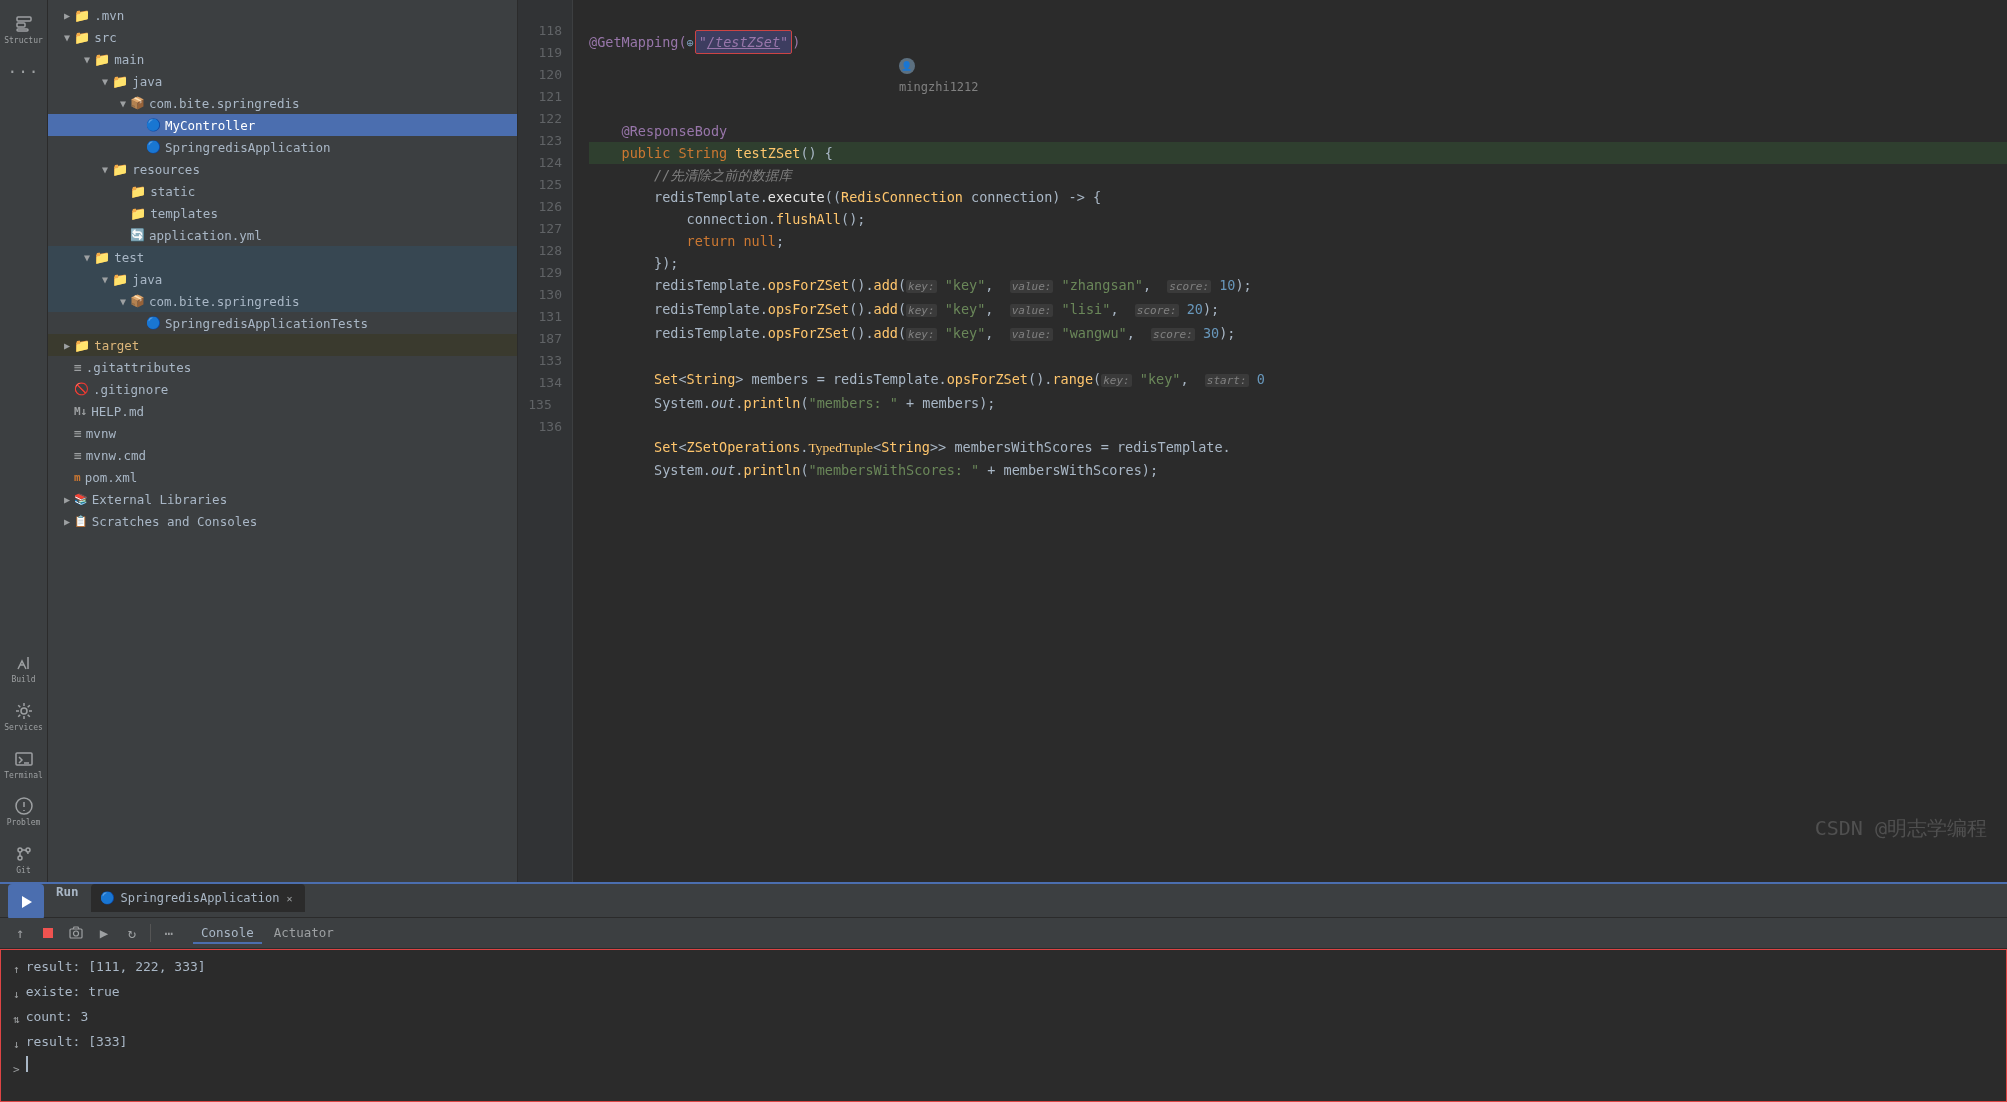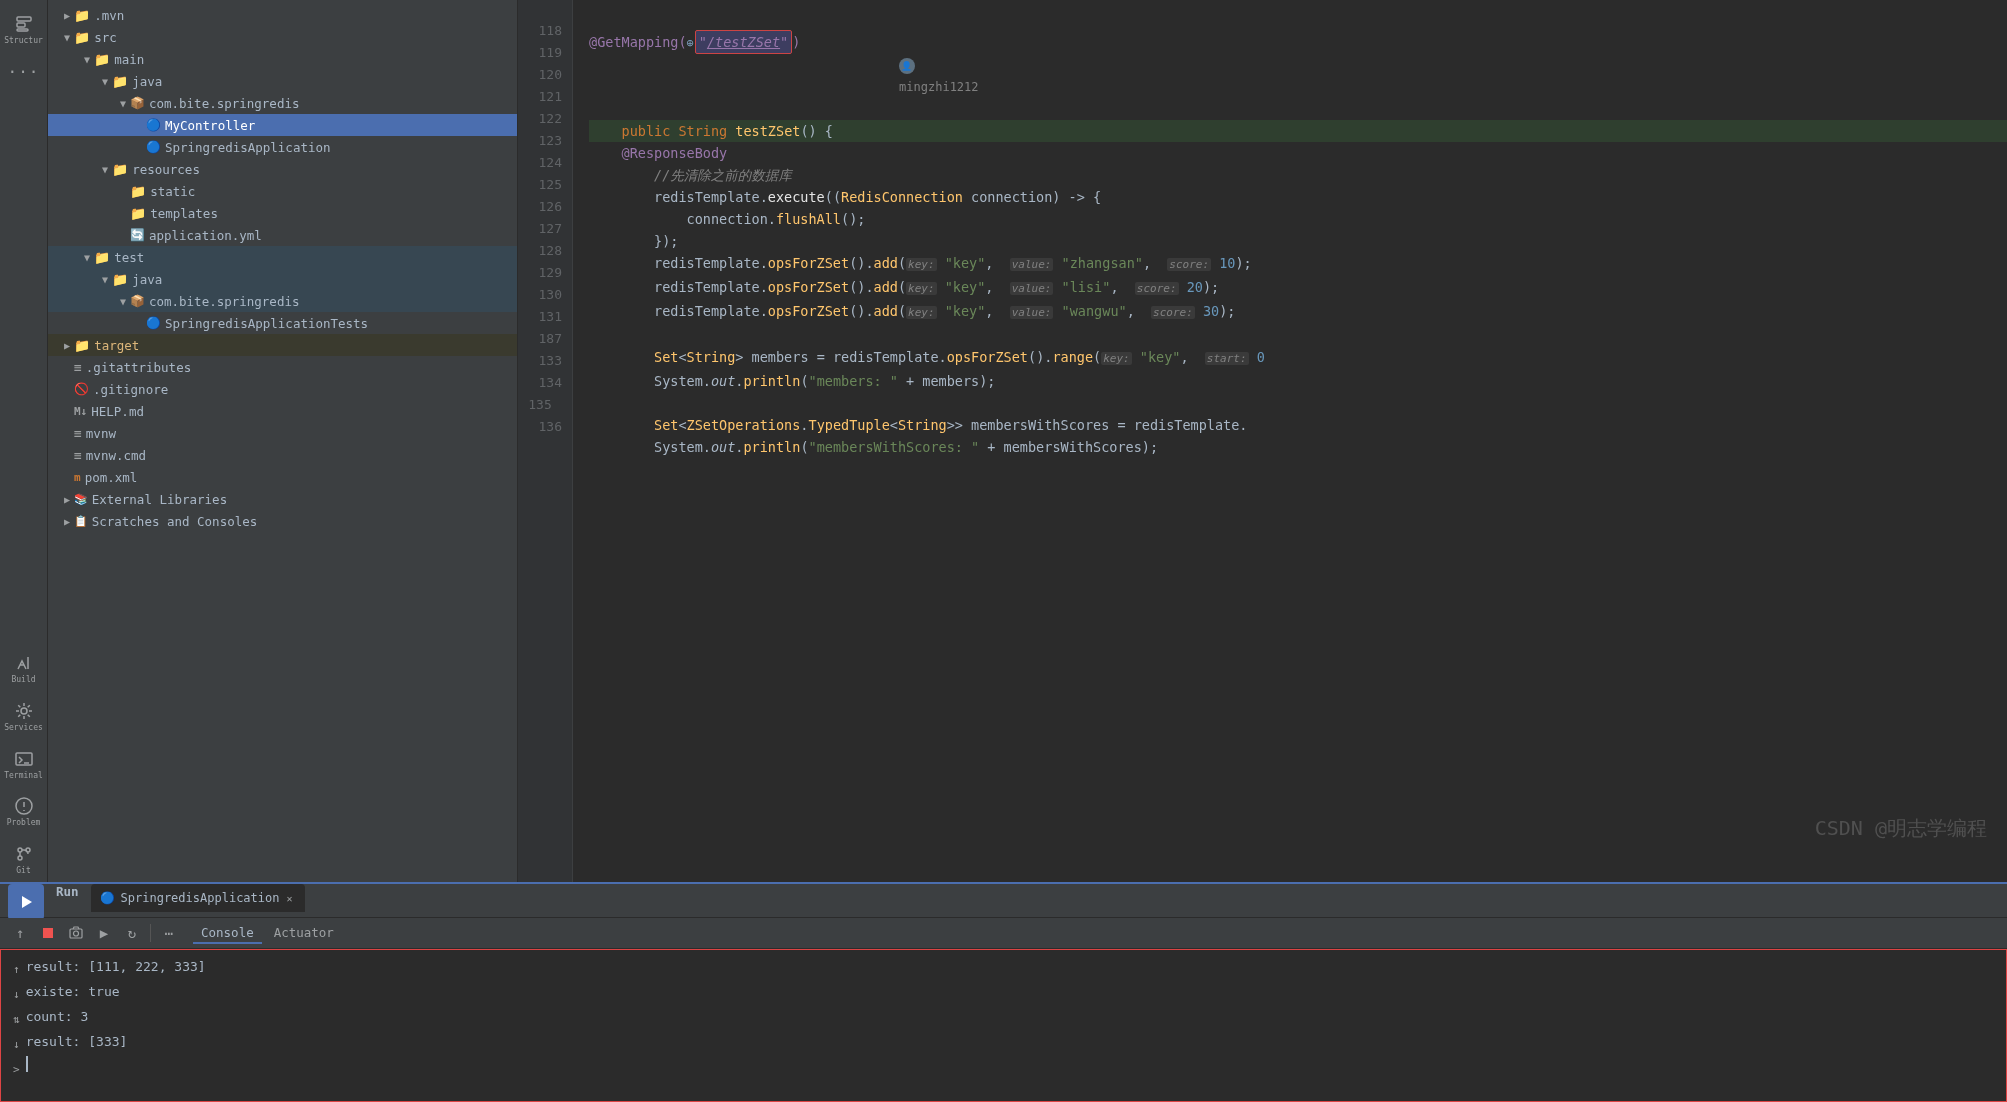--- a/index.html
+++ b/index.html
@@ -571,12 +571,12 @@
           </span>
         </div>
 
+        <div class="code-line">
+          <span class="anno">    @ResponseBody</span>
+        </div>
+
         <div class="code-line" style="background:#2f3f2f;">
           <span>    <span class="kw">public</span> <span class="kw">String</span> <span style="color:#ffc66d;">testZSet</span>() {</span>
-        </div>
-
-        <div class="code-line">
-          <span class="anno">    @ResponseBody</span>
         </div>
 
         <div class="code-line">

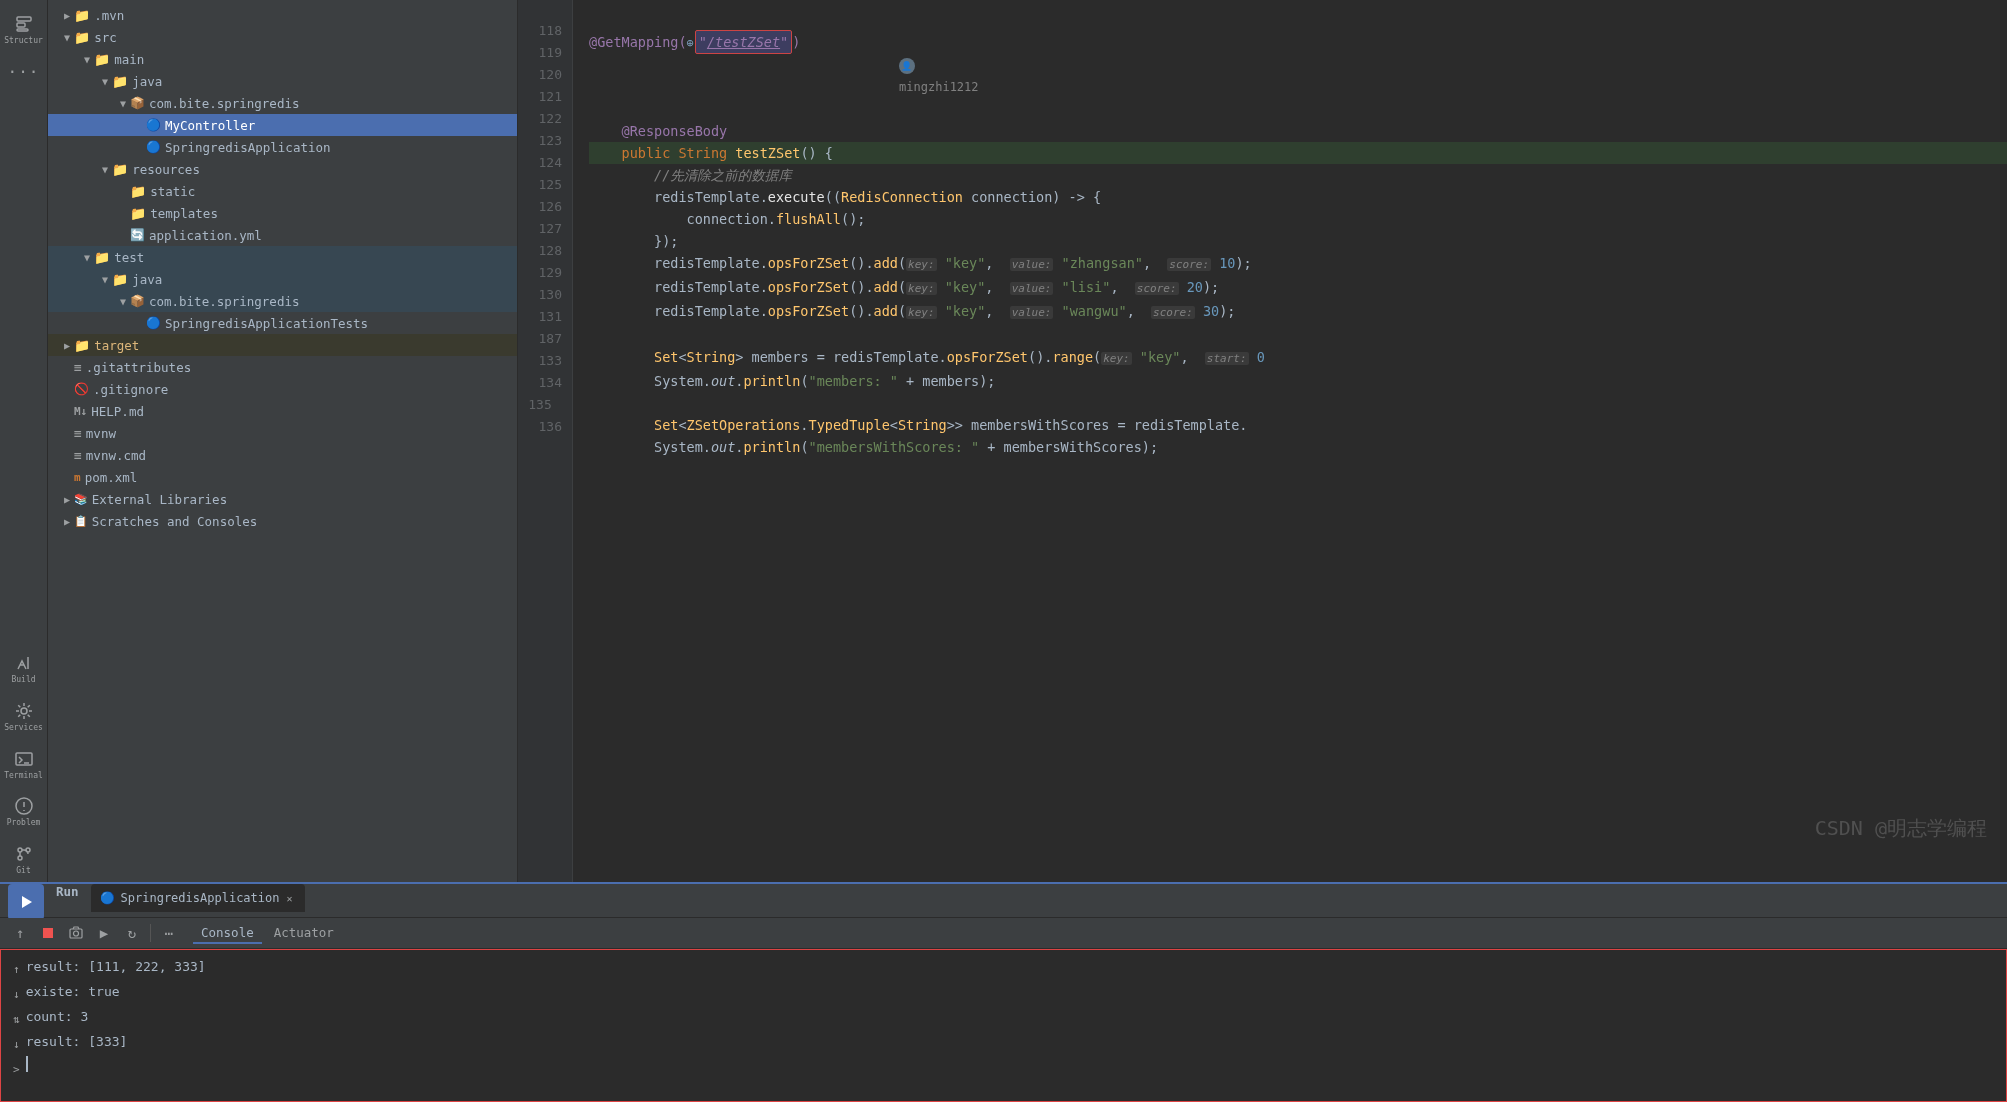--- a/index.html
+++ b/index.html
@@ -591,6 +591,9 @@
           <span>            <span style="color:#a9b7c6;">connection</span>.<span style="color:#ffc66d;">flushAll</span>();</span>
         </div>
 
+        <div class="code-line">
+          <span>            <span class="kw">return</span> <span class="kw">null</span>;</span>
+        </div>
 
         <div class="code-line">
           <span>        });</span>

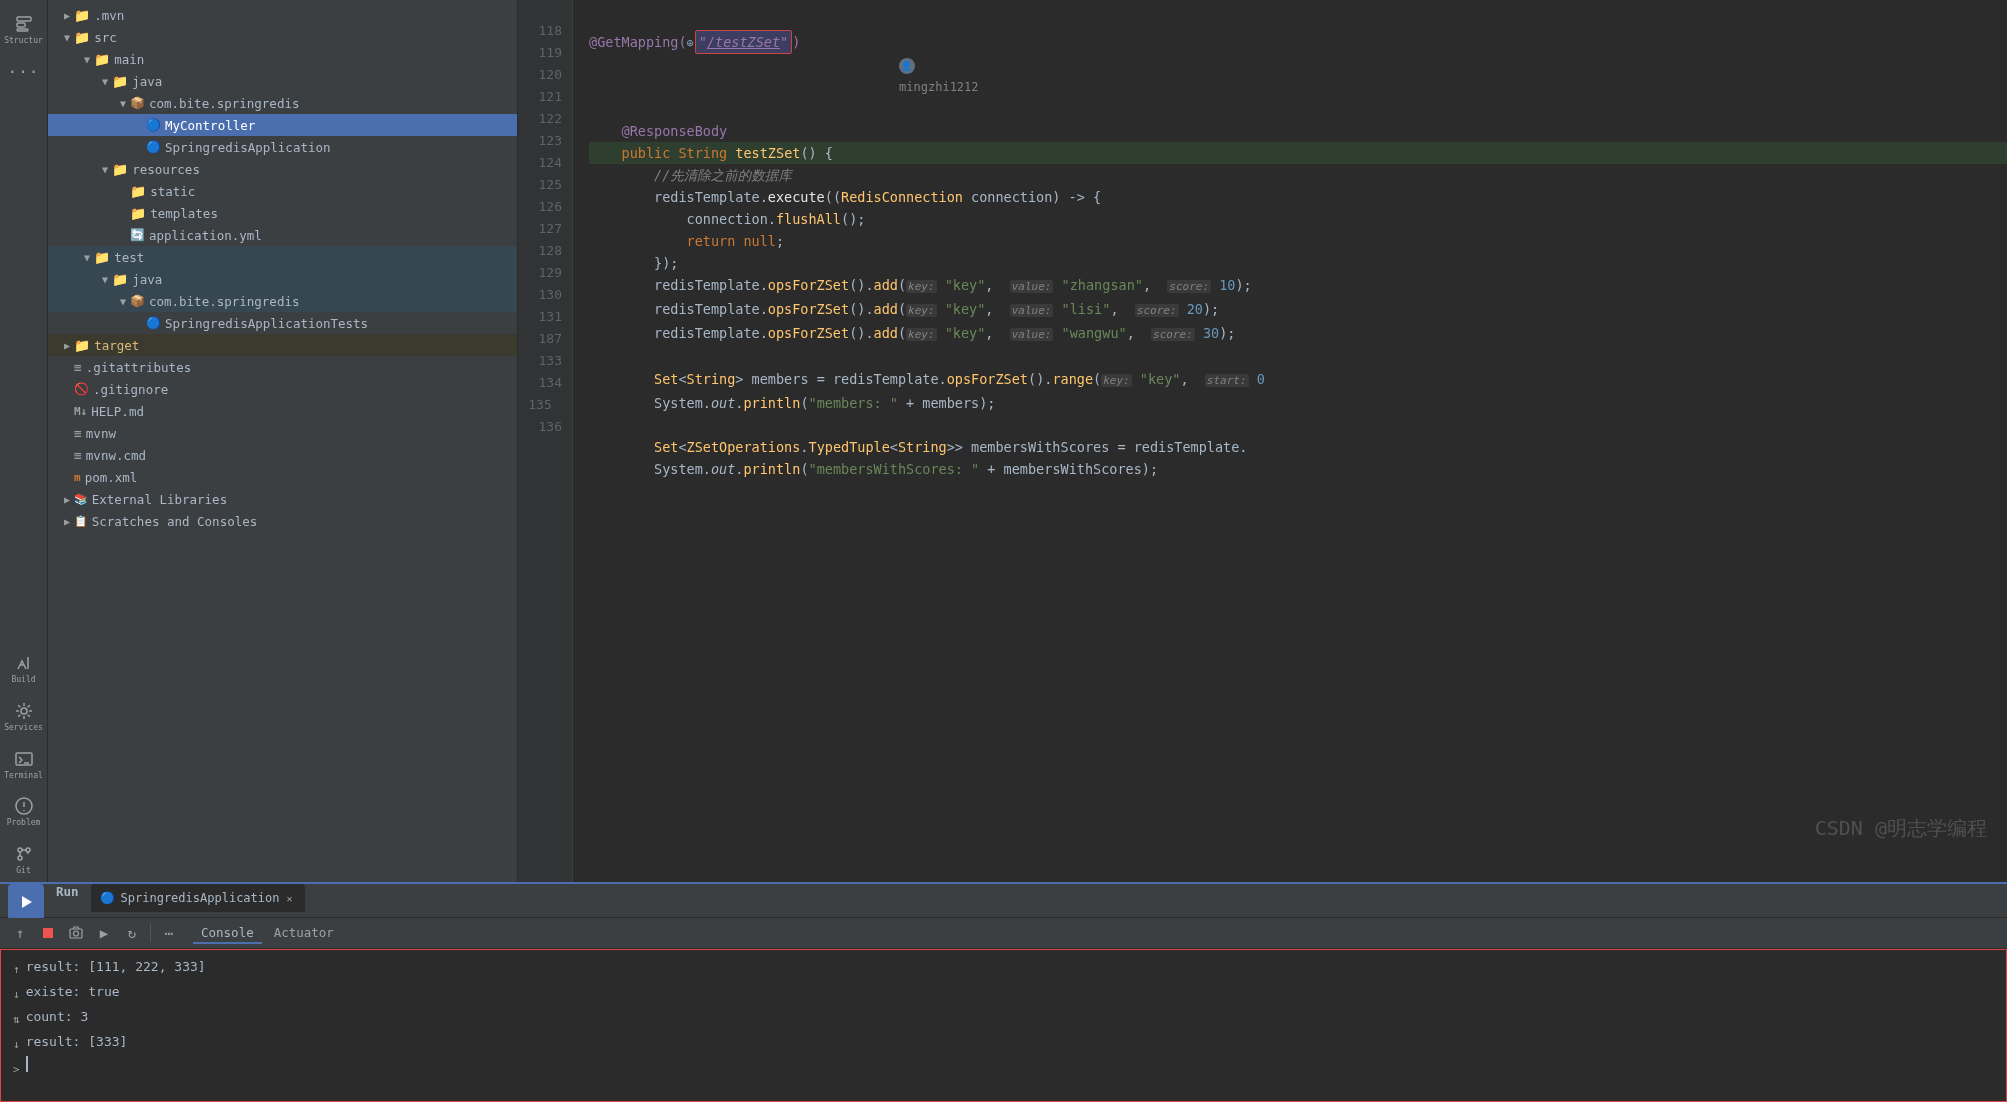--- a/index.html
+++ b/index.html
@@ -624,7 +624,7 @@
         <div class="code-line">&nbsp;</div>
 
         <div class="code-line">
-          <span>        <span style="color:#ffc66d;">Set</span>&lt;<span style="color:#ffc66d;">ZSetOperations</span>.<span style="color:#ffc66d;">TypedTuple</span>&lt;<span style="color:#ffc66d;">String</span>&gt;&gt; <span style="color:#a9b7c6;">membersWithScores</span> = <span style="color:#a9b7c6;">redisTemplate</span>.</span>
+          <span>        <span style="color:#ffc66d;">Set</span>&lt;<span style="color:#ffc66d;">ZSetOperations</span>.<span style="color:#ffc66d;font-family:Liberation Serif, serif;">TypedTuple</span>&lt;<span style="color:#ffc66d;">String</span>&gt;&gt; <span style="color:#a9b7c6;">membersWithScores</span> = <span style="color:#a9b7c6;">redisTemplate</span>.</span>
         </div>
 
         <div class="code-line">

